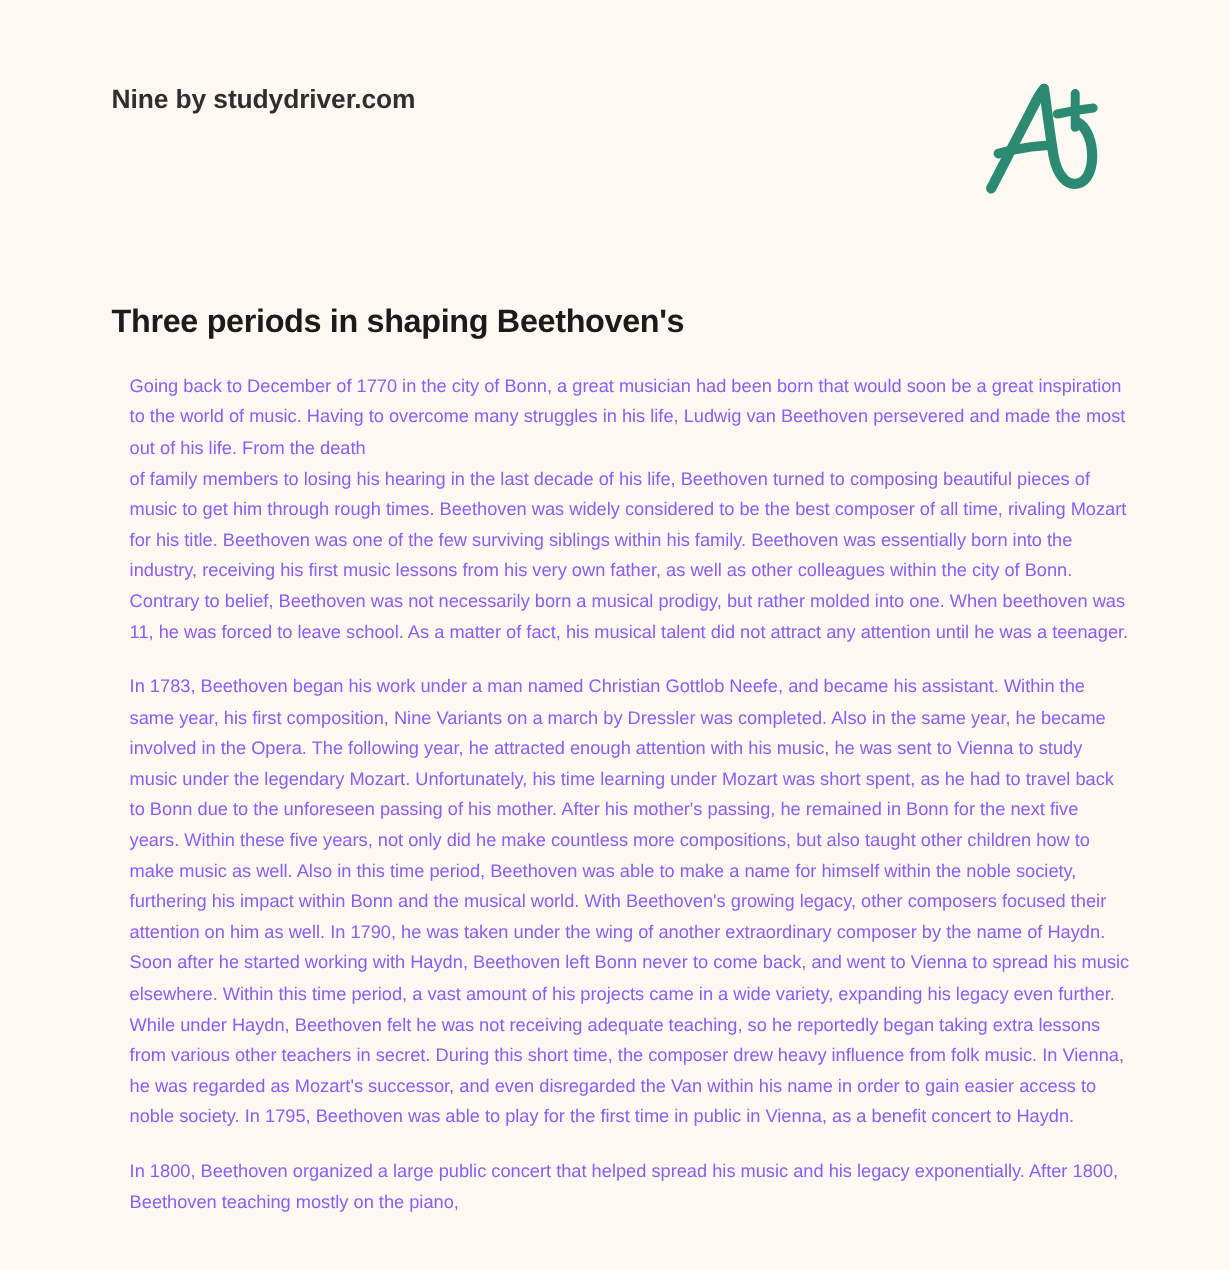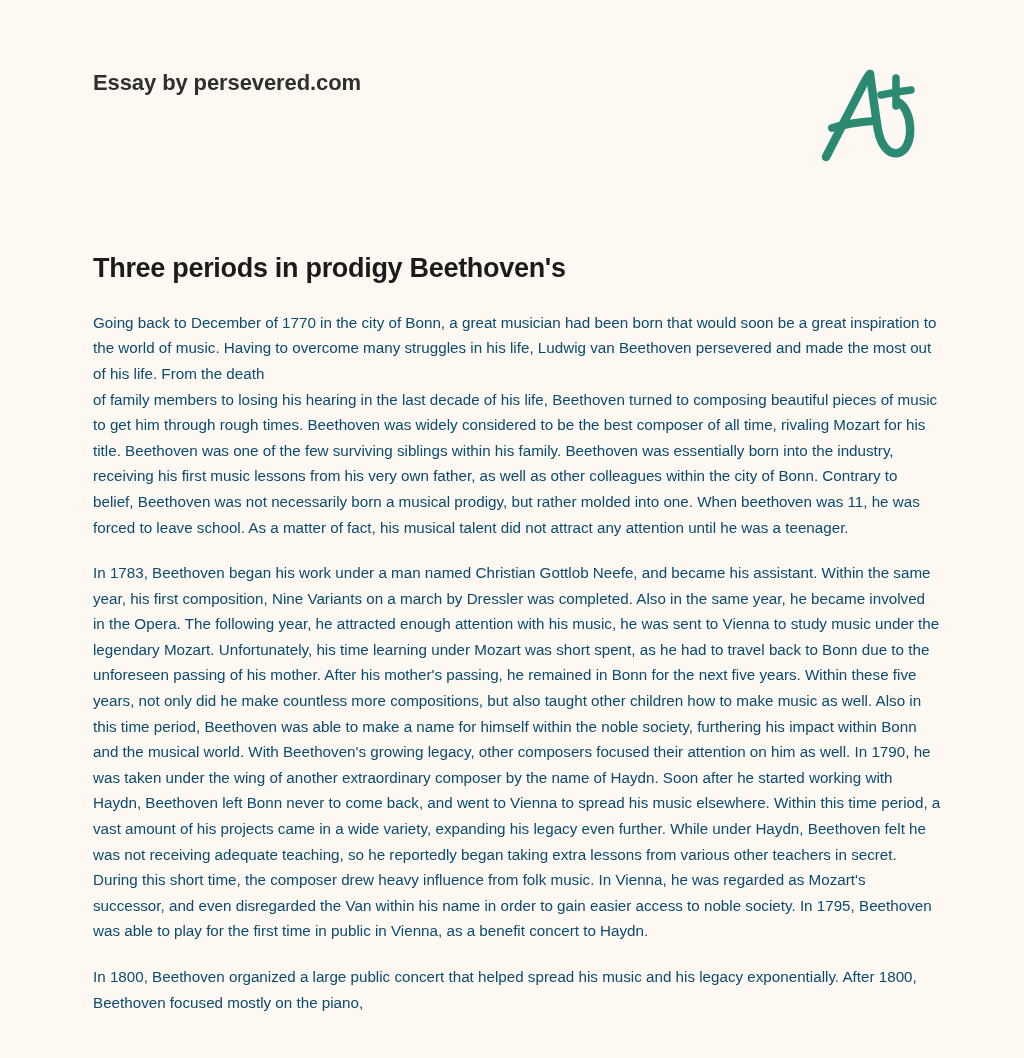--- a/index.html
+++ b/index.html
@@ -113,7 +113,7 @@
   <div class="header">
 
     <div class="header-text">
-      <div class="essay-by">Essay by persevered.com</div>
+      <div class="essay-by">Nine by studydriver.com</div>
     </div>
 
     <div class="logo">

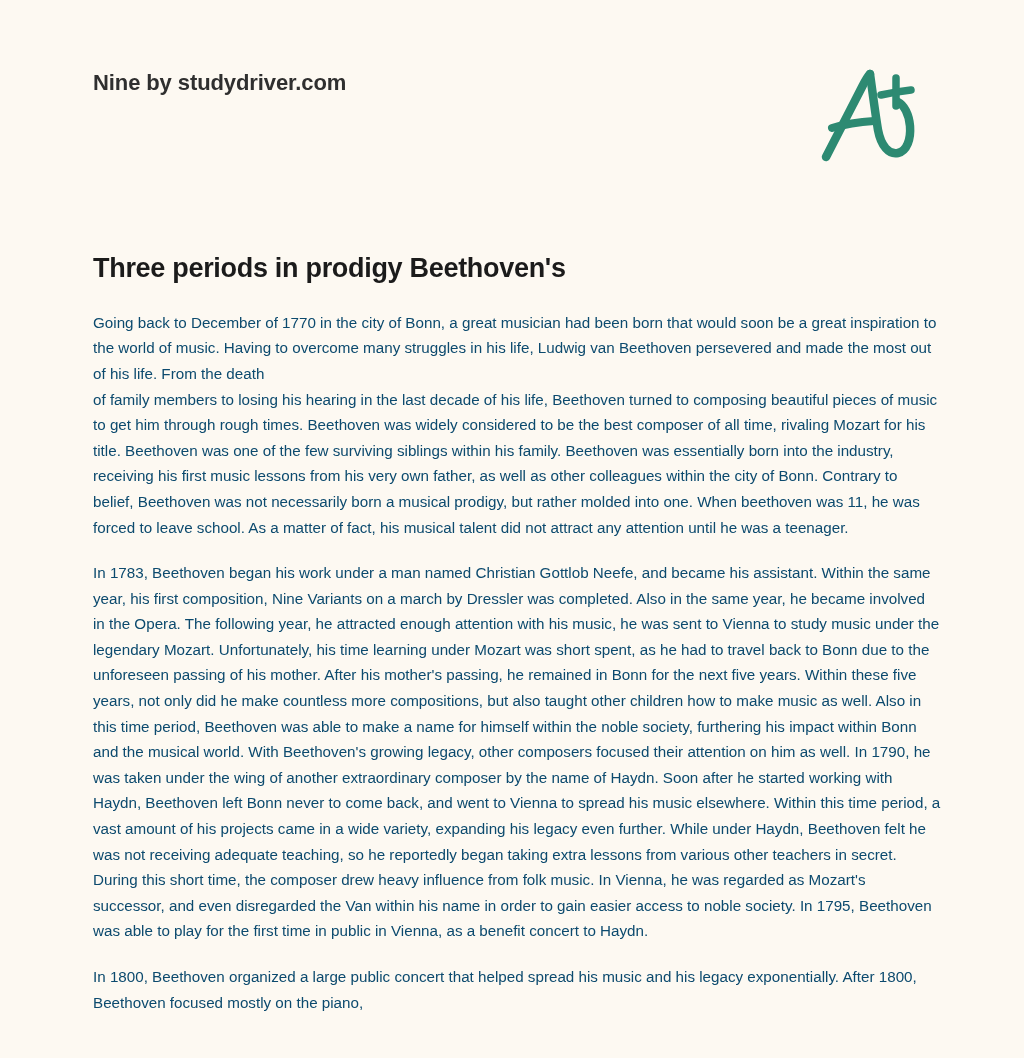--- a/index.html
+++ b/index.html
@@ -137,7 +137,7 @@
   </div>
 
   <div class="doc">
-    <h1 class="doc-title">Three periods in prodigy Beethoven's</h1>
+    <h1 class="doc-title">Three periods in shaping Beethoven's</h1>
 
     <div class="doc-body">
       <p class="para">Going back to December of 1770 in the city of Bonn, a great musician had been born that would soon be a great inspiration to the world of music. Having to overcome many struggles in his life, Ludwig van Beethoven persevered and made the most out of his life. From the death

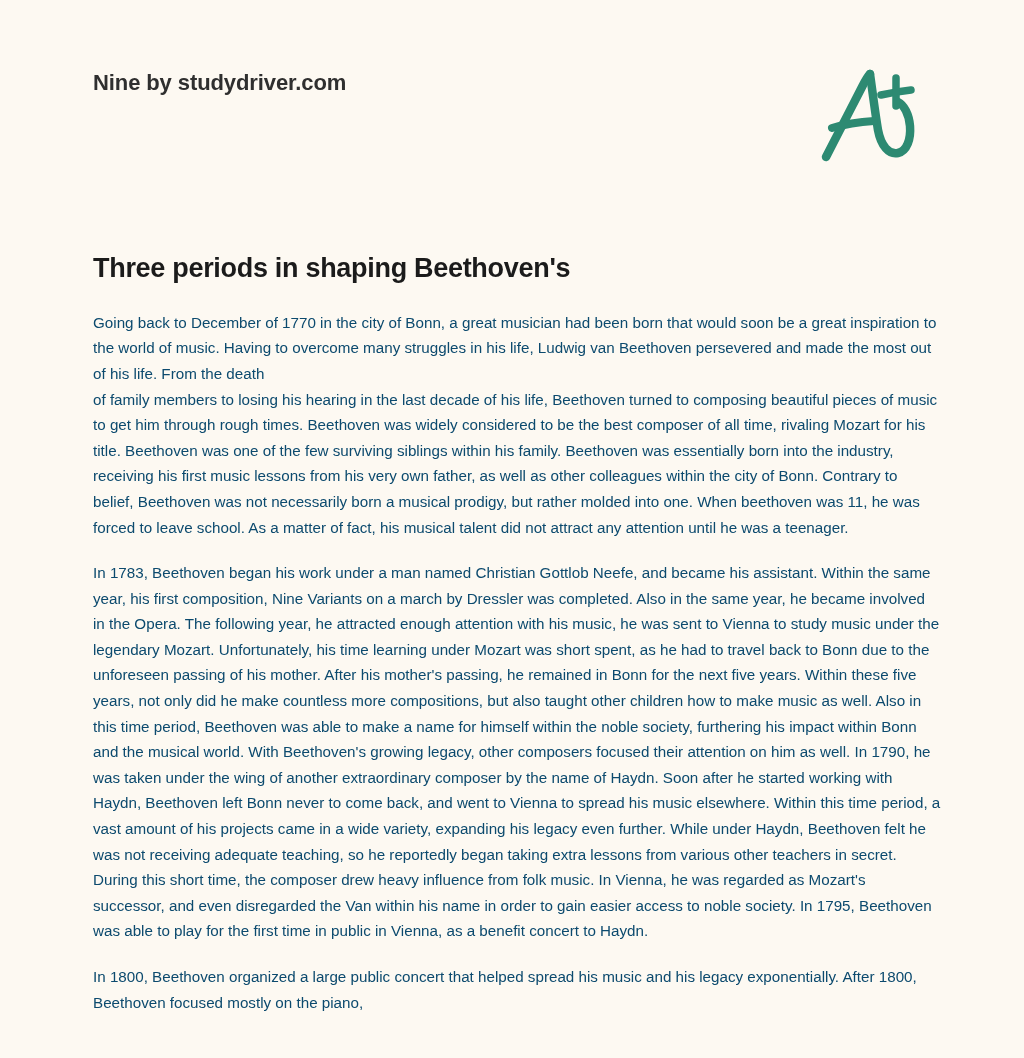--- a/index.html
+++ b/index.html
@@ -94,10 +94,10 @@
     margin-top: 24px;
   }
   .para {
-    margin: 0 0 20px 0;
+    margin: 0 0 20px 15px;
     font-size: 15.2px;
     line-height: 25.6px;
-    color: #0c4a6e;
+    color: #8b5cf6;
     text-align: left;
     white-space: pre-line;
   }

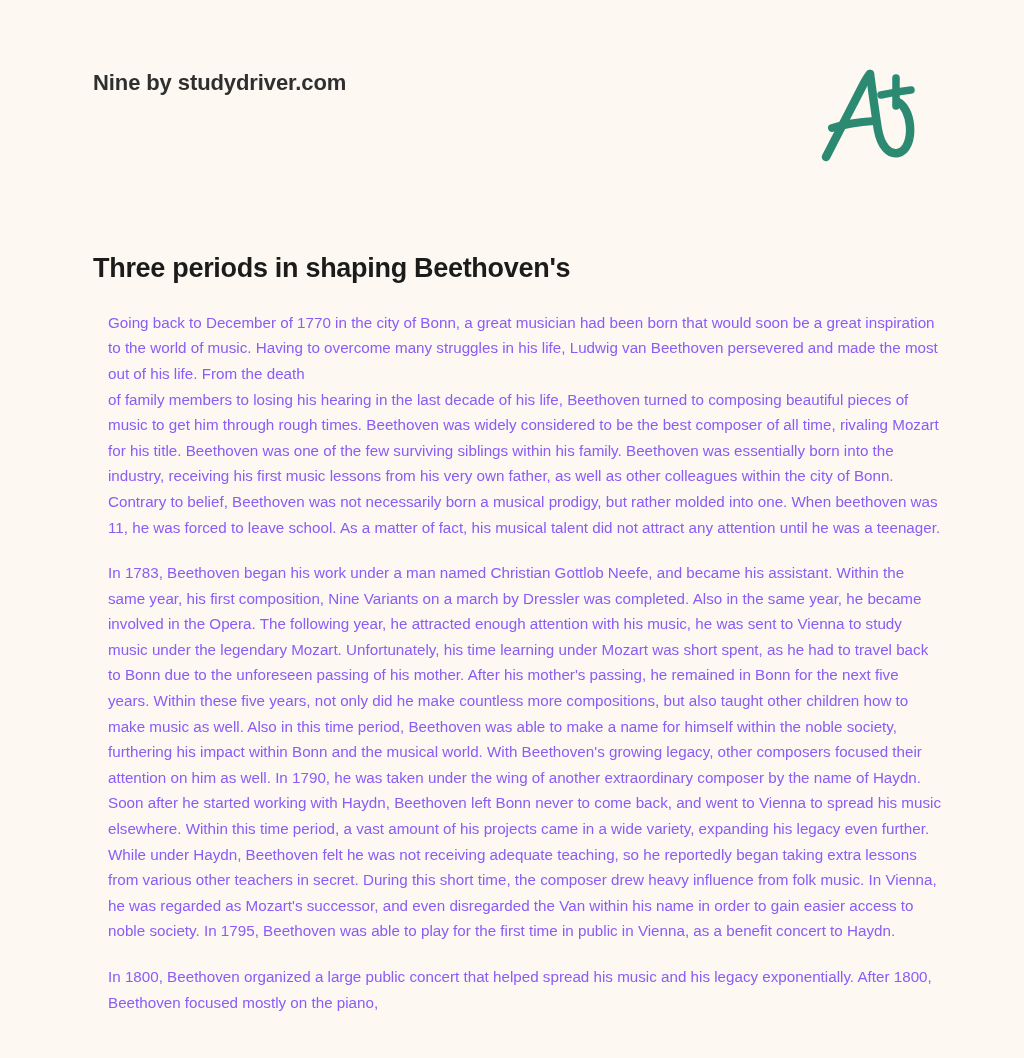--- a/index.html
+++ b/index.html
@@ -143,7 +143,7 @@
       <p class="para">Going back to December of 1770 in the city of Bonn, a great musician had been born that would soon be a great inspiration to the world of music. Having to overcome many struggles in his life, Ludwig van Beethoven persevered and made the most out of his life. From the death
 of family members to losing his hearing in the last decade of his life, Beethoven turned to composing beautiful pieces of music to get him through rough times. Beethoven was widely considered to be the best composer of all time, rivaling Mozart for his title. Beethoven was one of the few surviving siblings within his family. Beethoven was essentially born into the industry, receiving his first music lessons from his very own father, as well as other colleagues within the city of Bonn. Contrary to belief, Beethoven was not necessarily born a musical prodigy, but rather molded into one. When beethoven was 11, he was forced to leave school. As a matter of fact, his musical talent did not attract any attention until he was a teenager.</p>
       <p class="para">In 1783, Beethoven began his work under a man named Christian Gottlob Neefe, and became his assistant. Within the same year, his first composition, Nine Variants on a march by Dressler was completed. Also in the same year, he became involved in the Opera. The following year, he attracted enough attention with his music, he was sent to Vienna to study music under the legendary Mozart. Unfortunately, his time learning under Mozart was short spent, as he had to travel back to Bonn due to the unforeseen passing of his mother. After his mother's passing, he remained in Bonn for the next five years. Within these five years, not only did he make countless more compositions, but also taught other children how to make music as well. Also in this time period, Beethoven was able to make a name for himself within the noble society, furthering his impact within Bonn and the musical world. With Beethoven's growing legacy, other composers focused their attention on him as well. In 1790, he was taken under the wing of another extraordinary composer by the name of Haydn. Soon after he started working with Haydn, Beethoven left Bonn never to come back, and went to Vienna to spread his music elsewhere. Within this time period, a vast amount of his projects came in a wide variety, expanding his legacy even further. While under Haydn, Beethoven felt he was not receiving adequate teaching, so he reportedly began taking extra lessons from various other teachers in secret. During this short time, the composer drew heavy influence from folk music. In Vienna, he was regarded as Mozart's successor, and even disregarded the Van within his name in order to gain easier access to noble society. In 1795, Beethoven was able to play for the first time in public in Vienna, as a benefit concert to Haydn.</p>
-      <p class="para">In 1800, Beethoven organized a large public concert that helped spread his music and his legacy exponentially. After 1800, Beethoven focused mostly on the piano,</p>
+      <p class="para">In 1800, Beethoven organized a large public concert that helped spread his music and his legacy exponentially. After 1800, Beethoven teaching mostly on the piano,</p>
     </div>
   </div>
 

